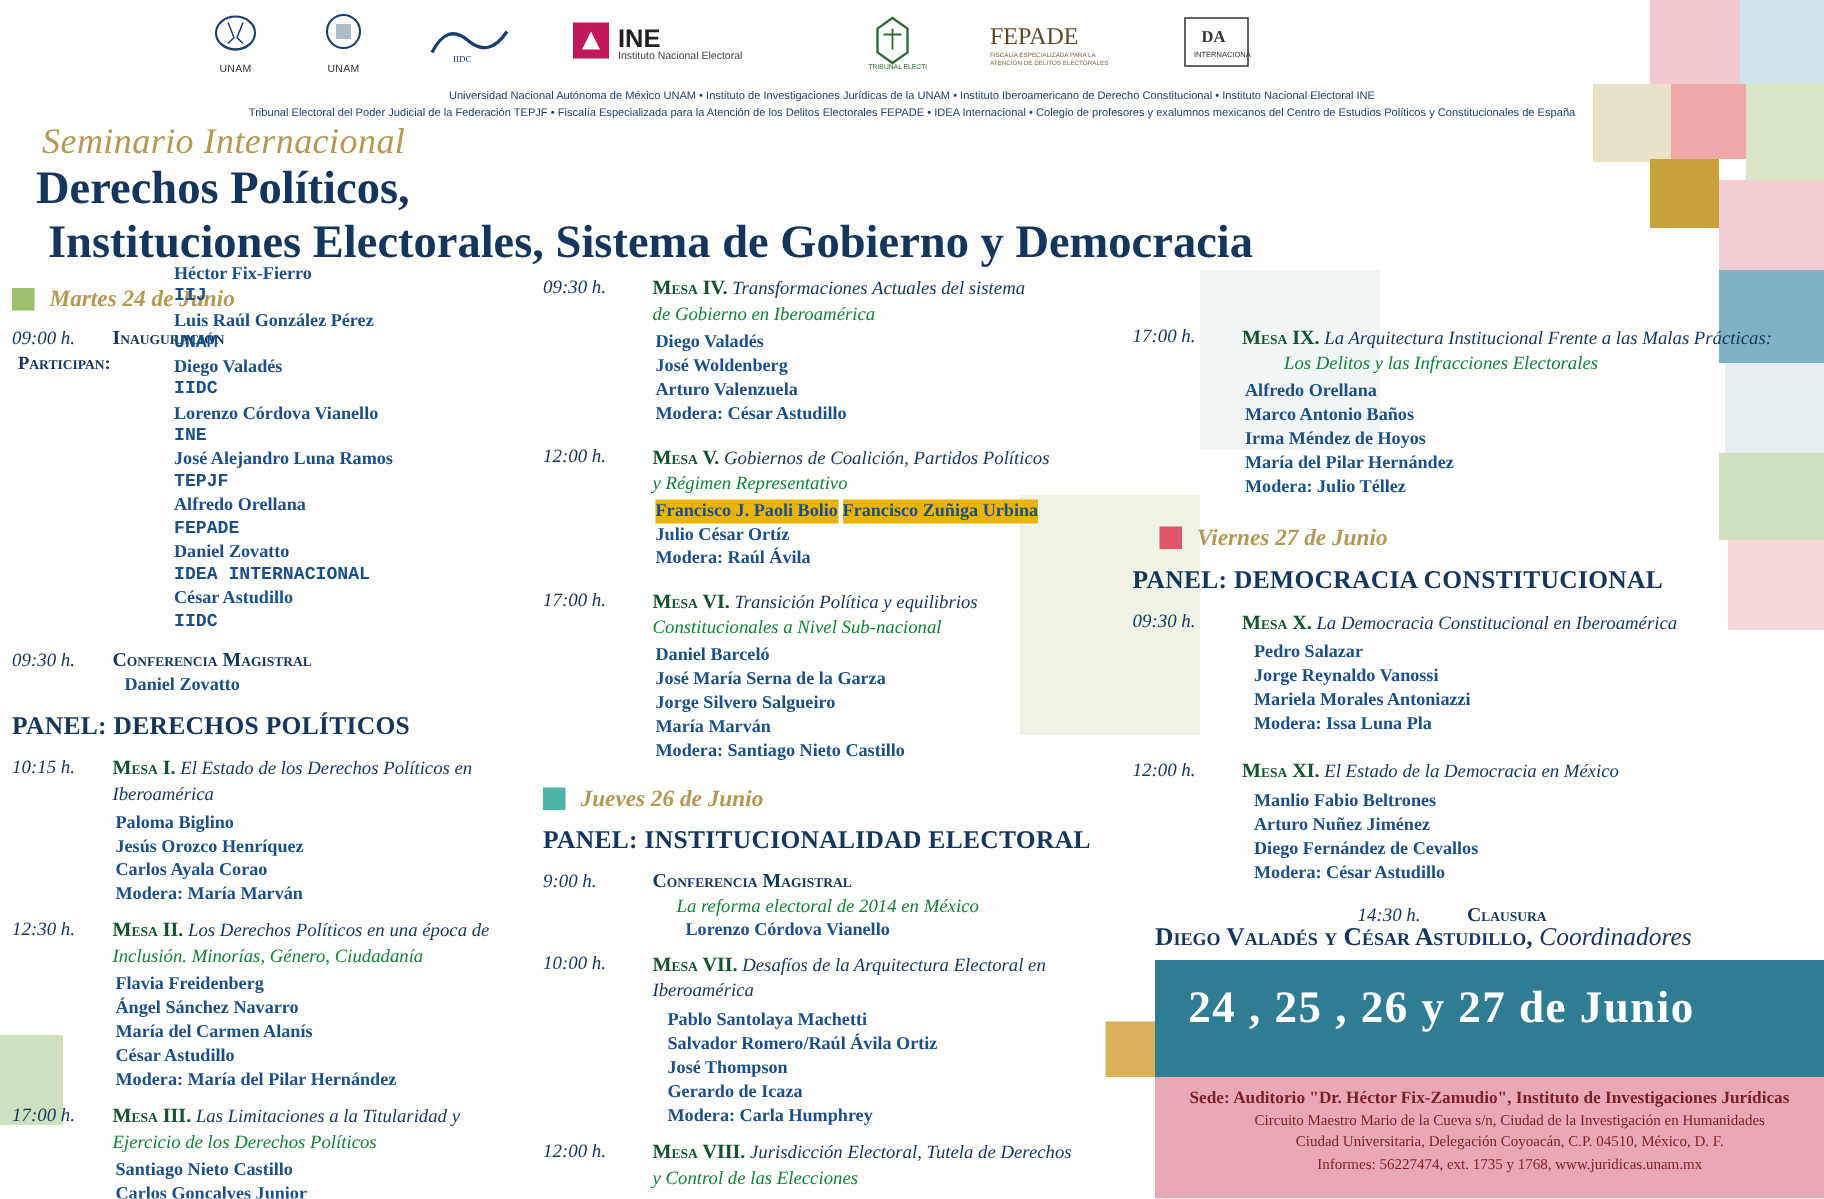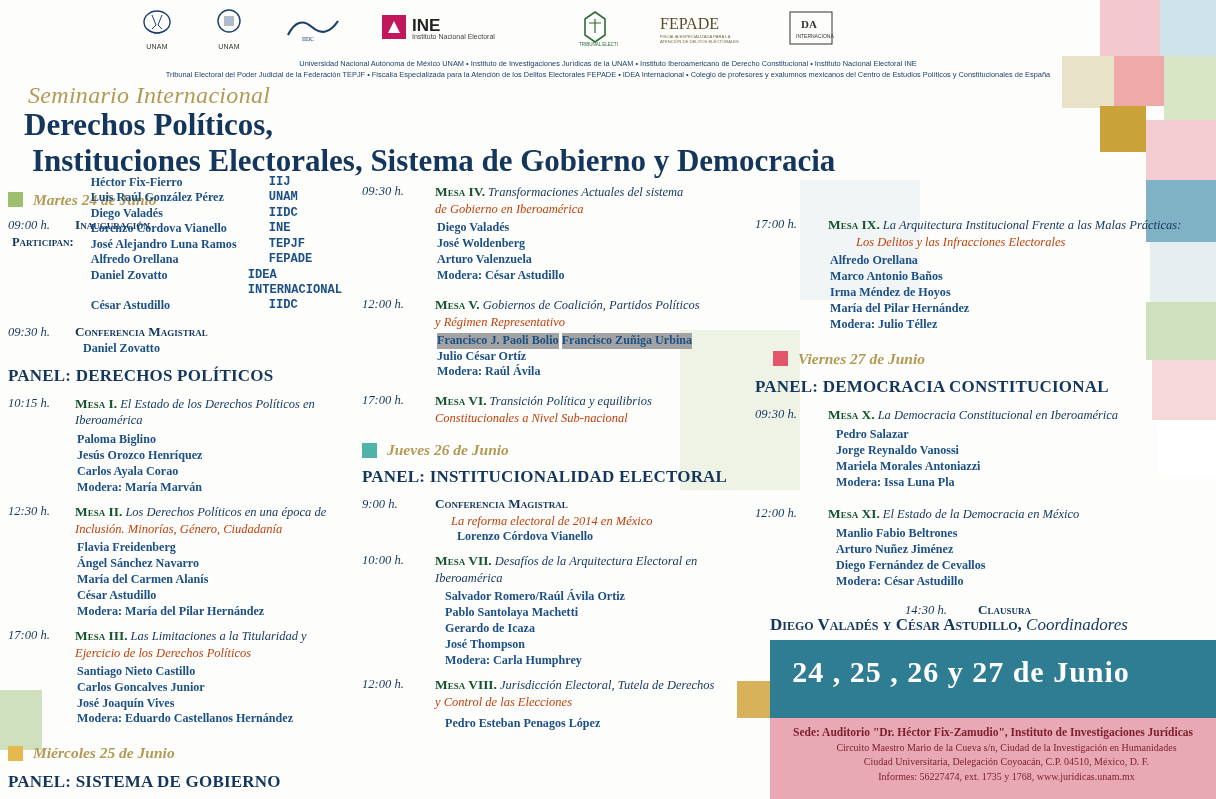--- a/index.html
+++ b/index.html
@@ -44,7 +44,7 @@
   .partic{display:flex;margin-top:1px;}
   .partic .lbl{font-variant:small-caps;font-weight:bold;font-size:12.4px;color:#14365c;width:104px;}
   .plist{display:block;}
-  .prow{display:flex;}
+  .prow{display:flex;flex-direction:column;}
   .prow .pn{font-weight:bold;color:#1b4f86;font-size:12.1px;width:178px;}
   .prow .pi{font-weight:bold;color:#1b4f86;font-size:12.1px;font-family:Liberation Mono, monospace;}
 

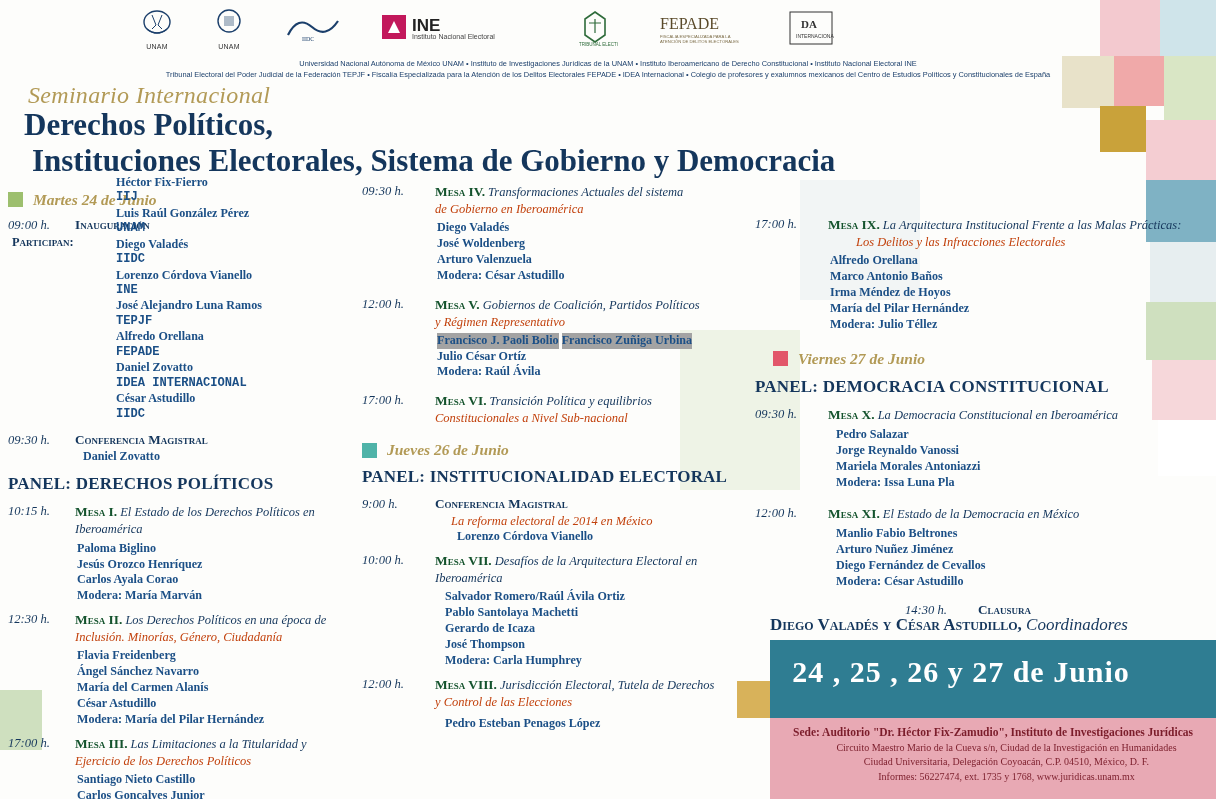--- a/index.html
+++ b/index.html
@@ -36,7 +36,7 @@
   .body{flex:1;padding-left:5px;}
   .mesa{font-variant:small-caps;font-weight:bold;font-size:13.4px;color:#14532d;display:inline;}
   .mtitle{font-style:italic;color:#14365c;display:inline;font-size:12.5px;}
-  .mtitle2{font-style:italic;color:#c2410c;font-size:12.5px;display:block;}
+  .mtitle2{font-style:italic;color:#15803d;font-size:12.5px;display:block;}
   .names{margin-top:3px;margin-left:2px;}
   .name{font-weight:bold;color:#1b4f86;font-size:12.1px;line-height:1.32;}
   .mod{font-weight:bold;color:#1b4f86;font-size:12.1px;line-height:1.32;}

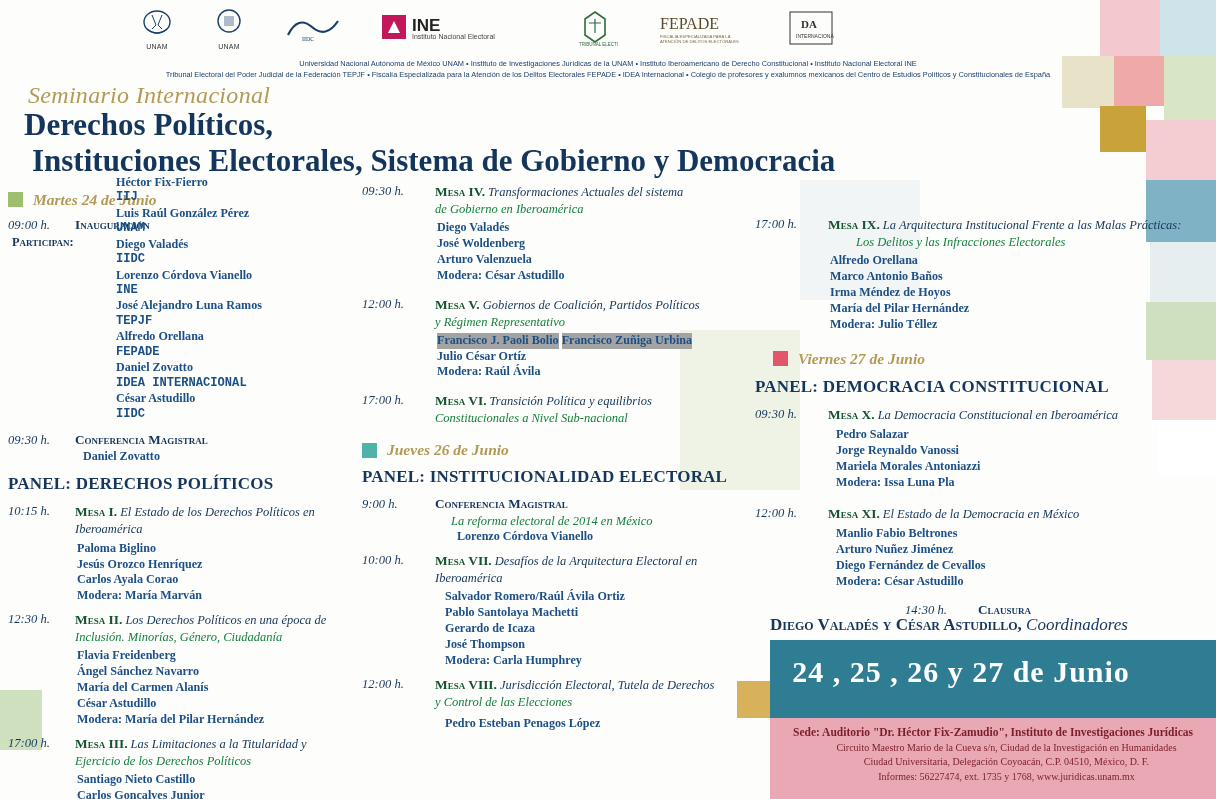--- a/index.html
+++ b/index.html
@@ -48,7 +48,7 @@
   .prow .pn{font-weight:bold;color:#1b4f86;font-size:12.1px;width:178px;}
   .prow .pi{font-weight:bold;color:#1b4f86;font-size:12.1px;font-family:Liberation Mono, monospace;}
 
-  .hl-a{background:#a3a3a3;}
+  .hl-a{background:#eab308;}
 
   
   .coord{position:absolute;left:770px;top:615px;width:440px;font-size:17px;color:#14365c;}

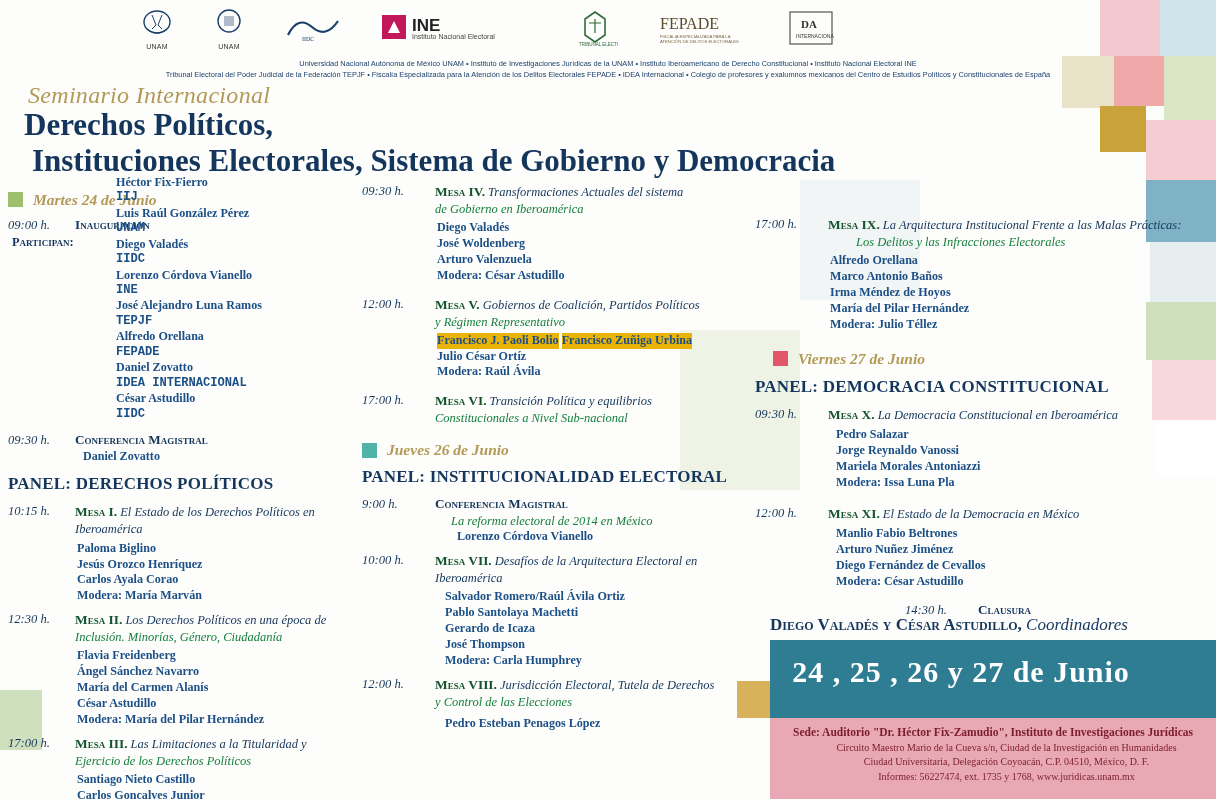--- a/index.html
+++ b/index.html
@@ -297,6 +297,13 @@
         <span class="mesa">Mesa VI.</span>
         <span class="mtitle">Transición Política y equilibrios</span>
         <div class="mtitle2">Constitucionales a Nivel Sub-nacional</div>
+        <div class="names">
+          <div class="name">Daniel Barceló</div>
+          <div class="name">José María Serna de la Garza</div>
+          <div class="name">Jorge Silvero Salgueiro</div>
+          <div class="name">María Marván</div>
+          <div class="mod">Modera: Santiago Nieto Castillo</div>
+        </div>
       </div>
     </div>
 

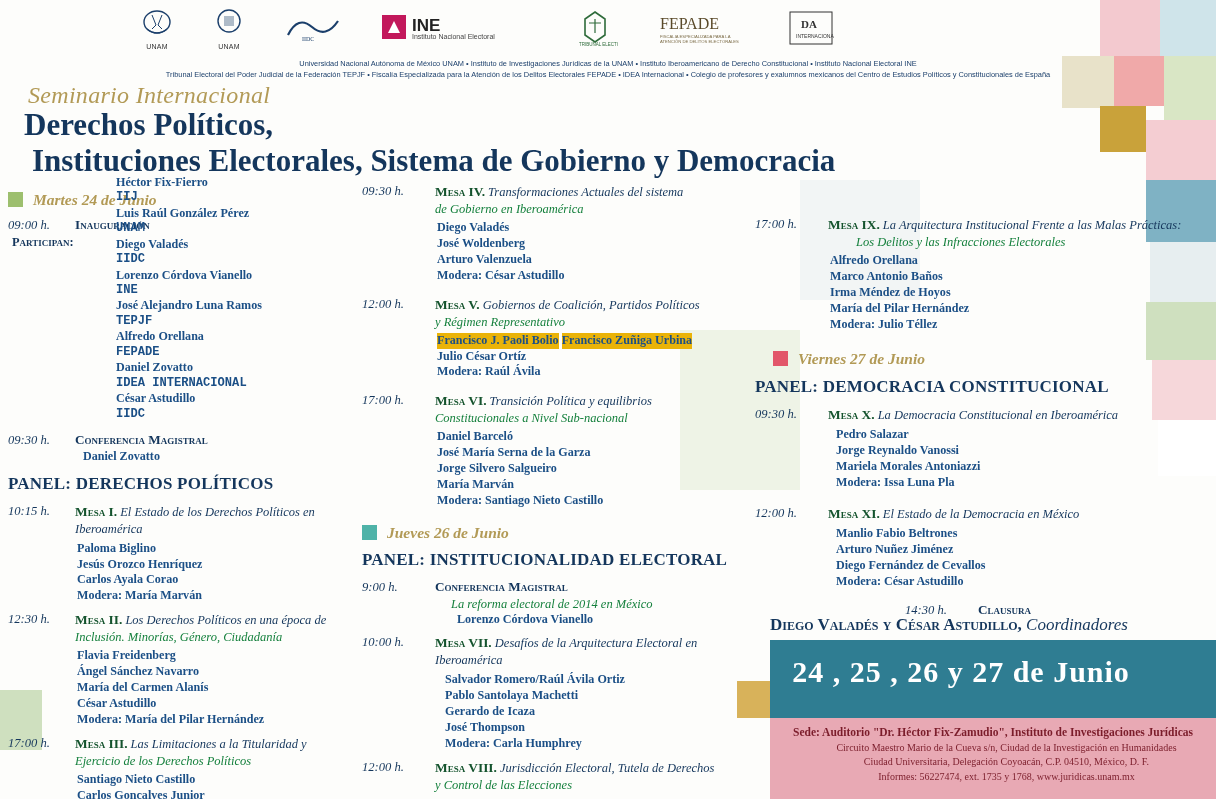--- a/index.html
+++ b/index.html
@@ -328,8 +328,8 @@
         <span class="mesa">Mesa VII.</span>
         <span class="mtitle">Desafíos de la Arquitectura Electoral en Iberoamérica</span>
         <div class="names" style="margin-left:10px;">
+          <div class="name">Pablo Santolaya Machetti</div>
           <div class="name">Salvador Romero/Raúl Ávila Ortiz</div>
-          <div class="name">Pablo Santolaya Machetti</div>
           <div class="name">Gerardo de Icaza</div>
           <div class="name">José Thompson</div>
           <div class="mod">Modera: Carla Humphrey</div>

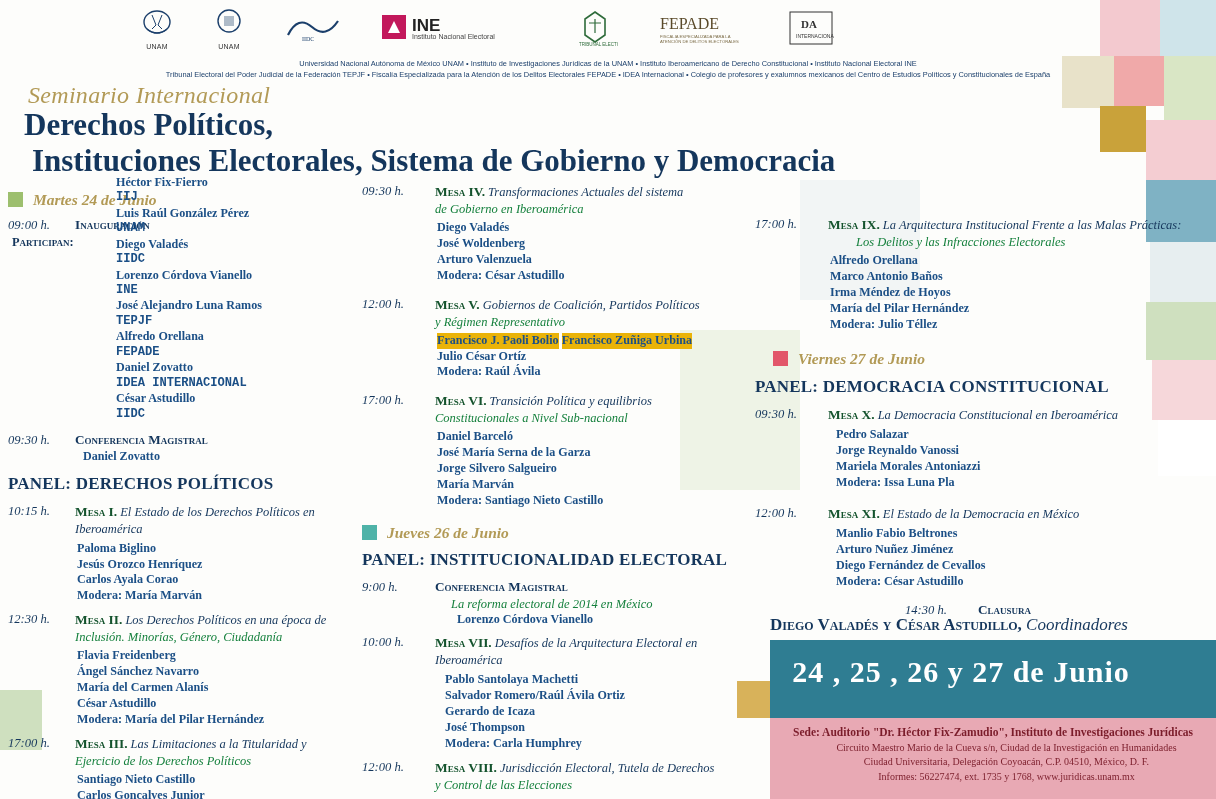--- a/index.html
+++ b/index.html
@@ -330,8 +330,8 @@
         <div class="names" style="margin-left:10px;">
           <div class="name">Pablo Santolaya Machetti</div>
           <div class="name">Salvador Romero/Raúl Ávila Ortiz</div>
+          <div class="name">José Thompson</div>
           <div class="name">Gerardo de Icaza</div>
-          <div class="name">José Thompson</div>
           <div class="mod">Modera: Carla Humphrey</div>
         </div>
       </div>

